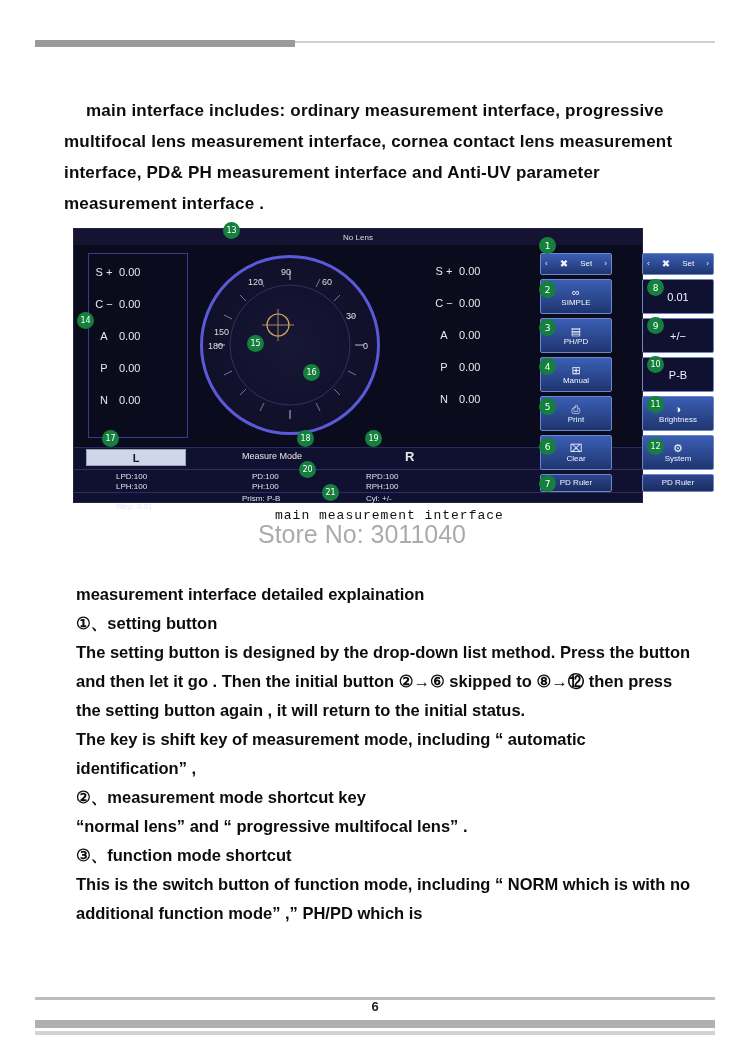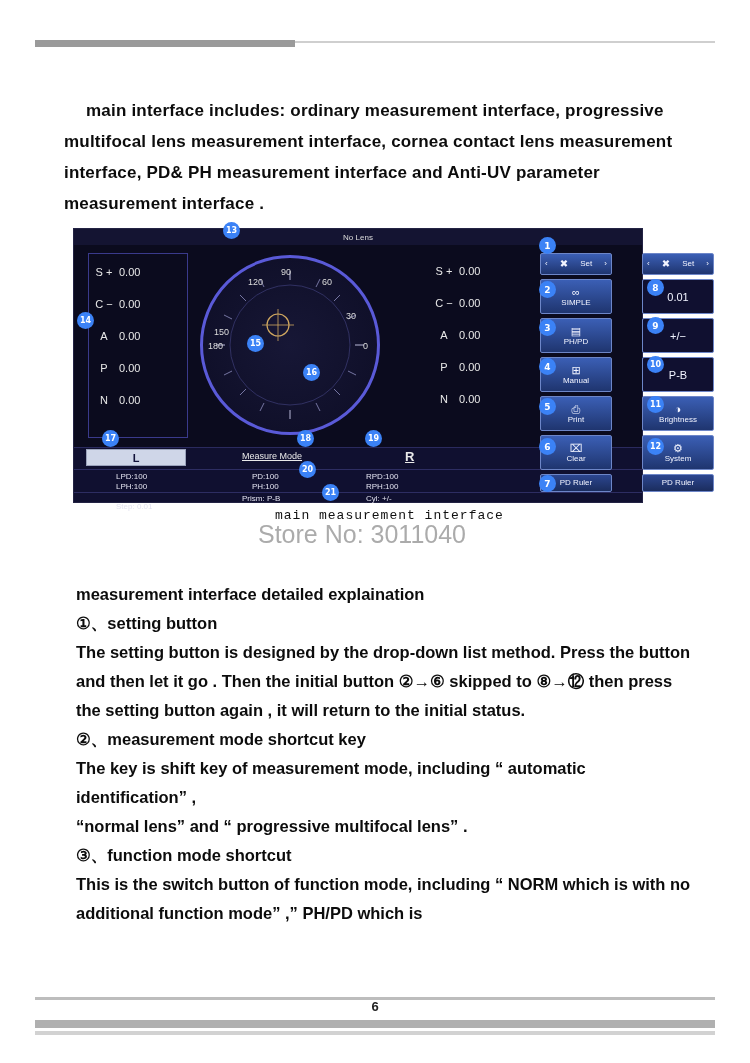--- a/index.html
+++ b/index.html
@@ -107,7 +107,7 @@
   
   .badge{
     position:absolute;width:17px;height:17px;border-radius:50%;
-    background:#3b82f6;color:#fff;font-size:9px;font-weight:700;
+    background:#15803d;color:#fff;font-size:9px;font-weight:400;
     display:flex;align-items:center;justify-content:center;
     font-family:"DejaVu Sans", sans-serif;
   }

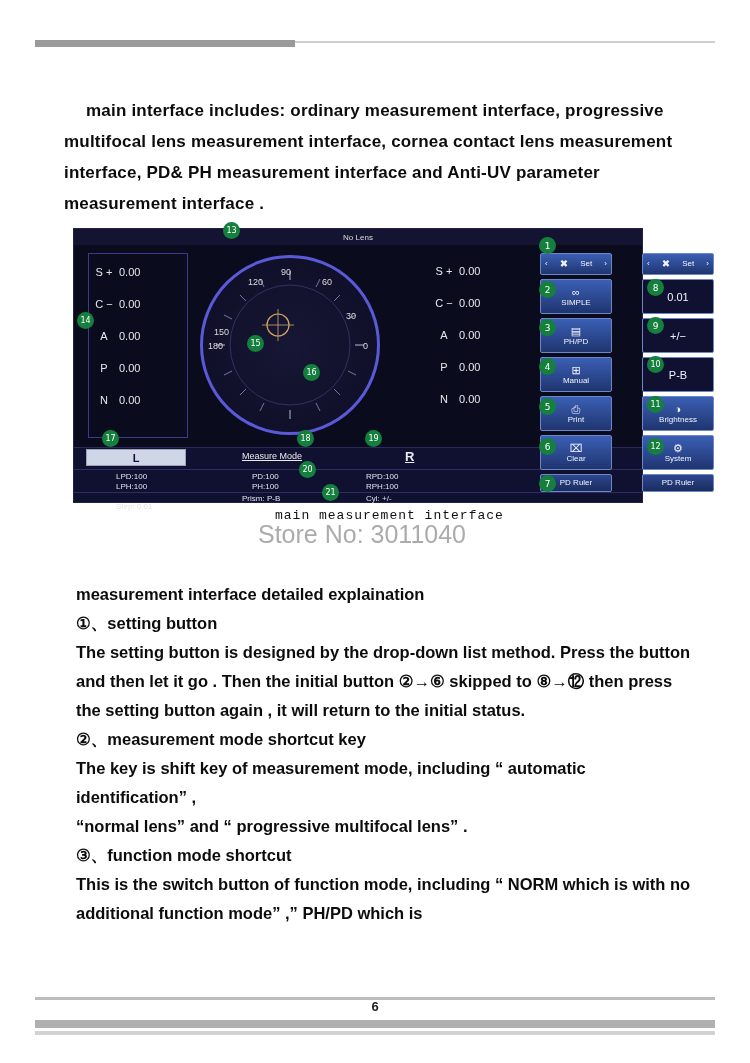--- a/index.html
+++ b/index.html
@@ -70,7 +70,7 @@
   }
   
   .meas-row{
-    position:absolute;color:#e9e9e9;font-size:9px;text-decoration:underline;
+    position:absolute;color:#e9e9e9;font-size:9px;
   }
   .bottom-band{
     position:absolute;left:0;bottom:0;width:100%;height:54px;

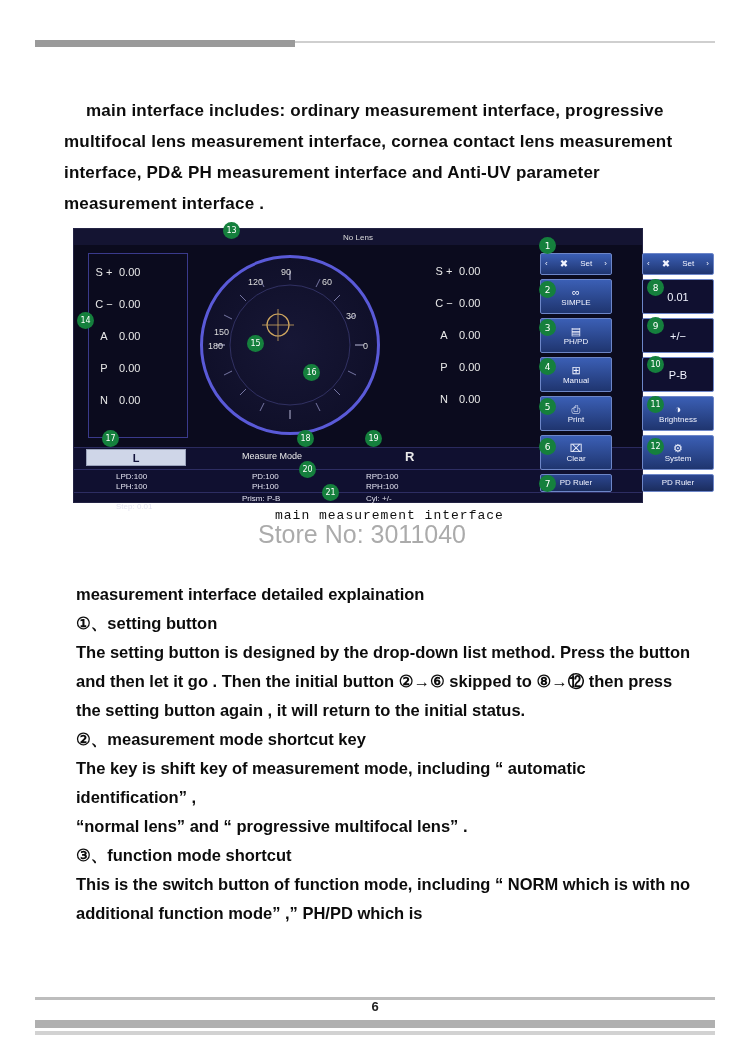--- a/index.html
+++ b/index.html
@@ -351,8 +351,8 @@
   <p>measurement interface detailed explaination</p>
   <p>①、setting button</p>
   <p>The setting button is designed by the drop-down list method. Press the button and then let it go . Then the initial button  ②→⑥  skipped to  ⑧→⑫  then press the setting button again , it will return to the initial status.</p>
+  <p>The key is shift key of measurement mode, including  “ automatic identification” ,</p>
   <p>②、measurement mode shortcut key</p>
-  <p>The key is shift key of measurement mode, including  “ automatic identification” ,</p>
   <p> “normal lens”  and  “ progressive multifocal lens”  .</p>
   <p>③、function mode shortcut</p>
   <p>This is the switch button of function mode, including  “ NORM which is with no additional function mode” ,”  PH/PD which is</p>

